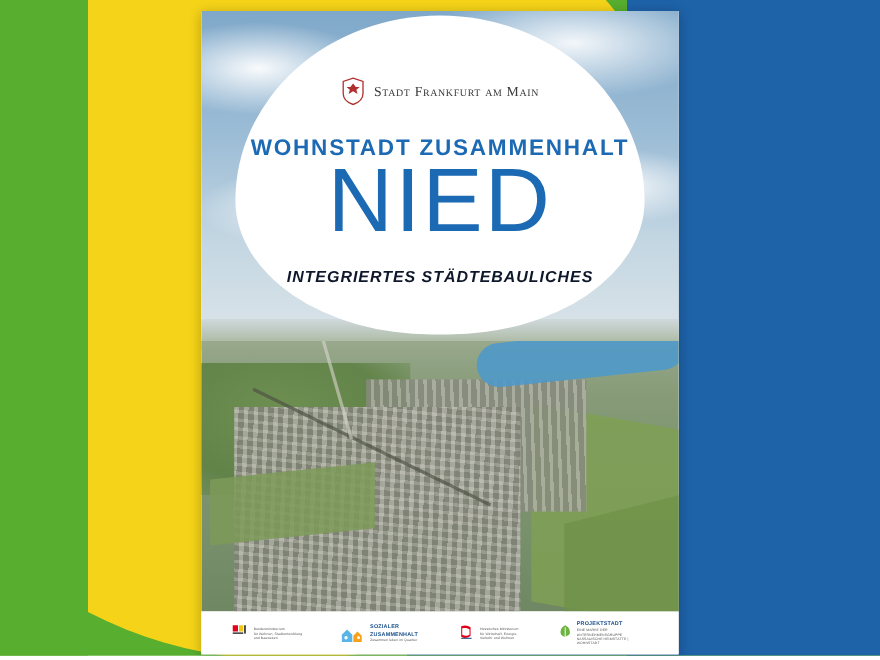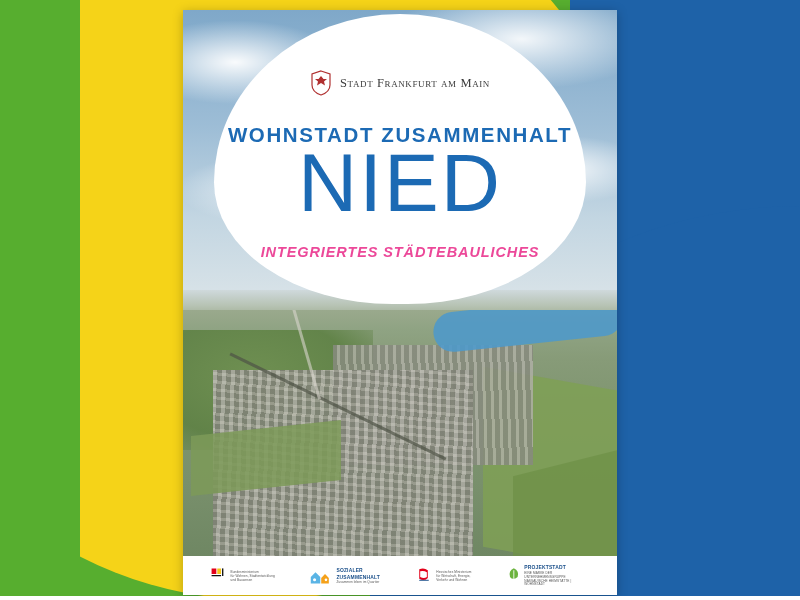--- a/index.html
+++ b/index.html
@@ -276,7 +276,7 @@
     left: 0; right: 0;
     top: 232px;
     text-align: center;
-    color: #ec4899;
+    color: #0f172a;
     font-style: italic;
     font-weight: bold;
     font-size: 14.5px;

